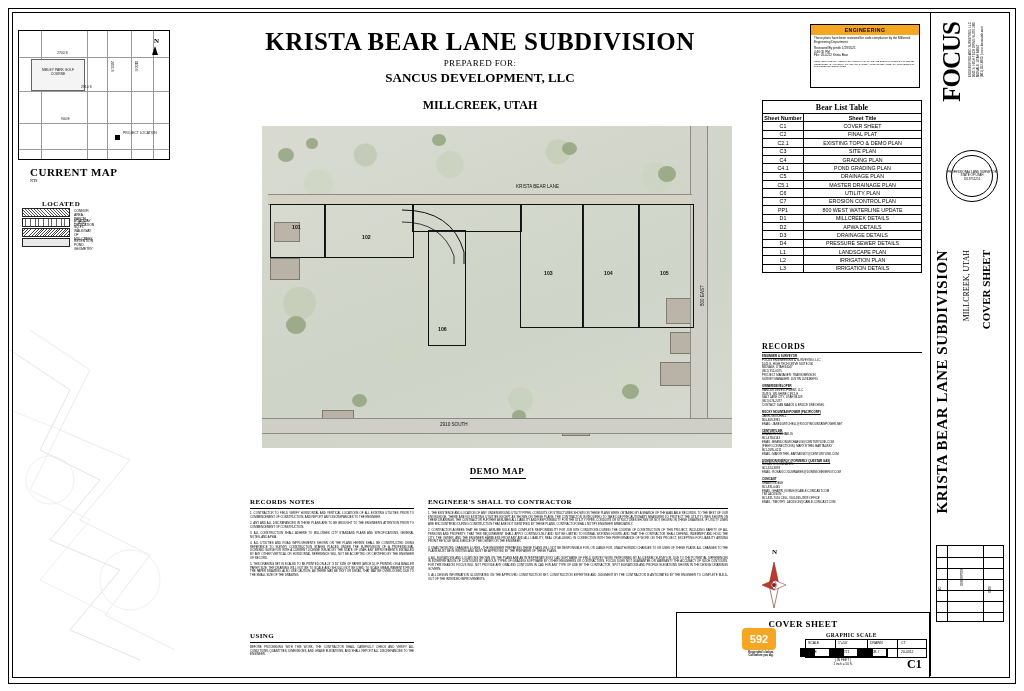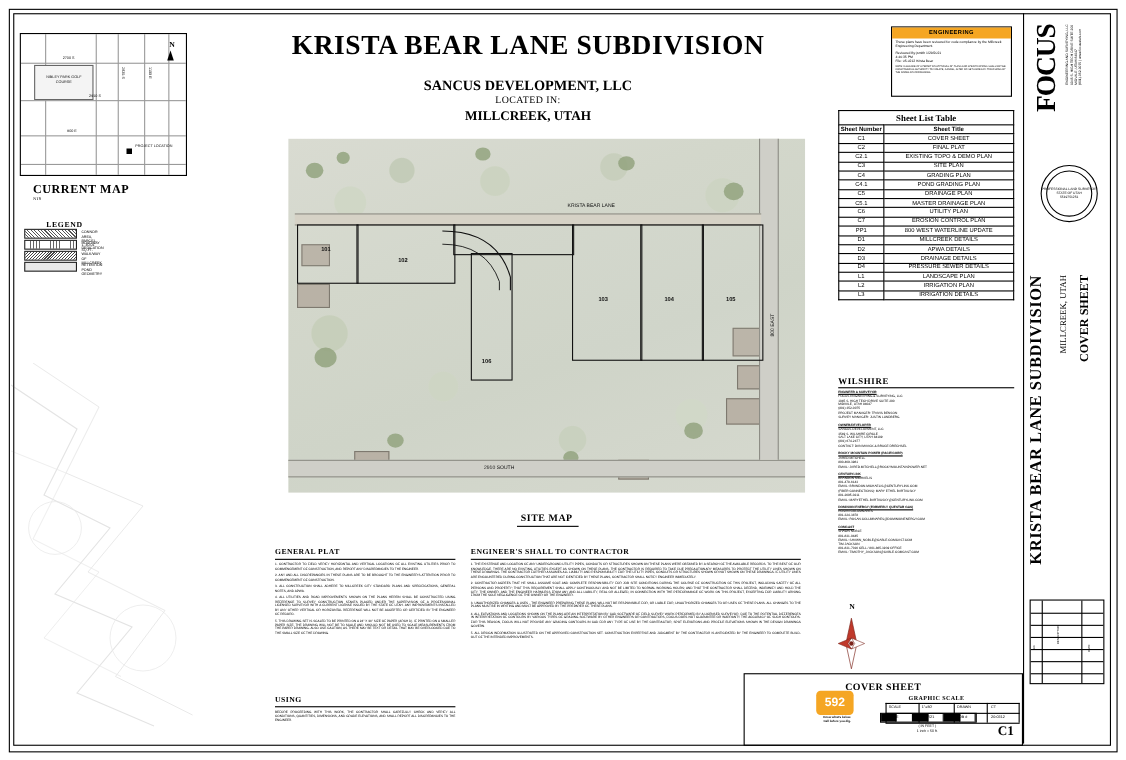--- a/index.html
+++ b/index.html
@@ -149,6 +149,7 @@
   </svg>
 
   <div class="main-title">KRISTA BEAR LANE SUBDIVISION</div>
+  <div class="sub1">PREPARED FOR:</div>
   <div class="sub2">SANCUS DEVELOPMENT, LLC</div>
   <div class="sub3">LOCATED IN:</div>
   <div class="sub4">MILLCREEK, UTAH</div>

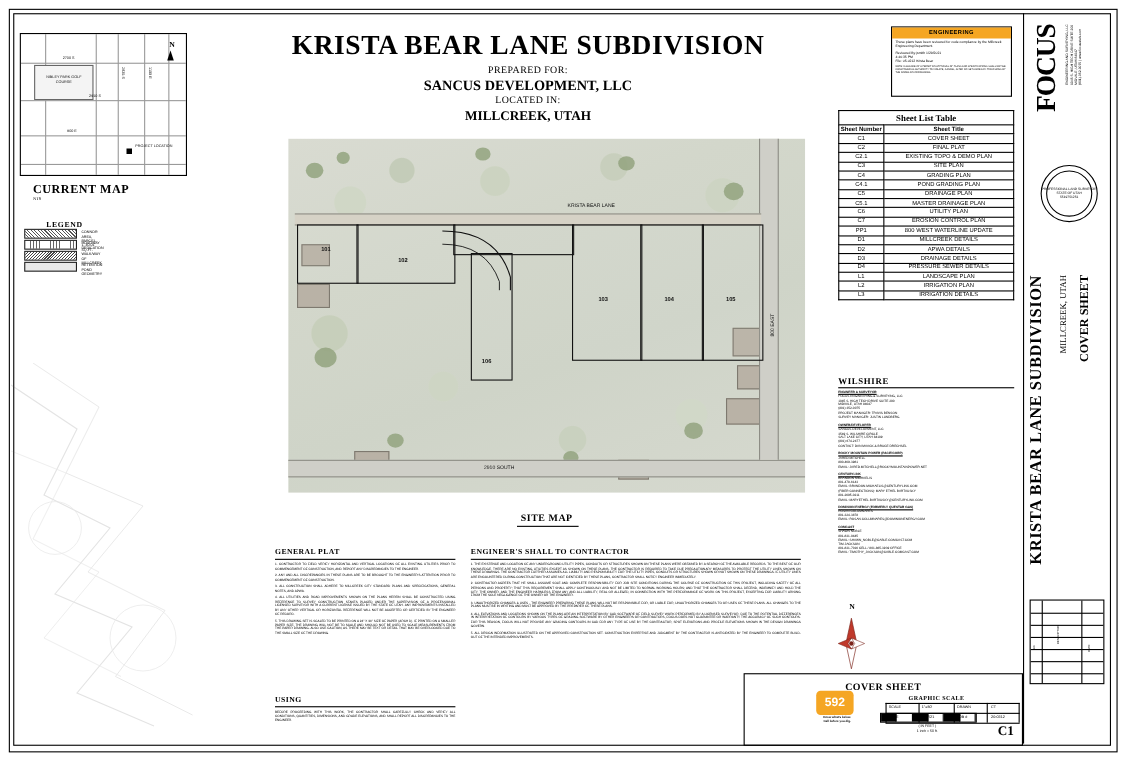--- a/index.html
+++ b/index.html
@@ -151,7 +151,6 @@
   <div class="main-title">KRISTA BEAR LANE SUBDIVISION</div>
   <div class="sub1">PREPARED FOR:</div>
   <div class="sub2">SANCUS DEVELOPMENT, LLC</div>
-  <div class="sub3">LOCATED IN:</div>
   <div class="sub4">MILLCREEK, UTAH</div>
 
   <div class="vicinity">

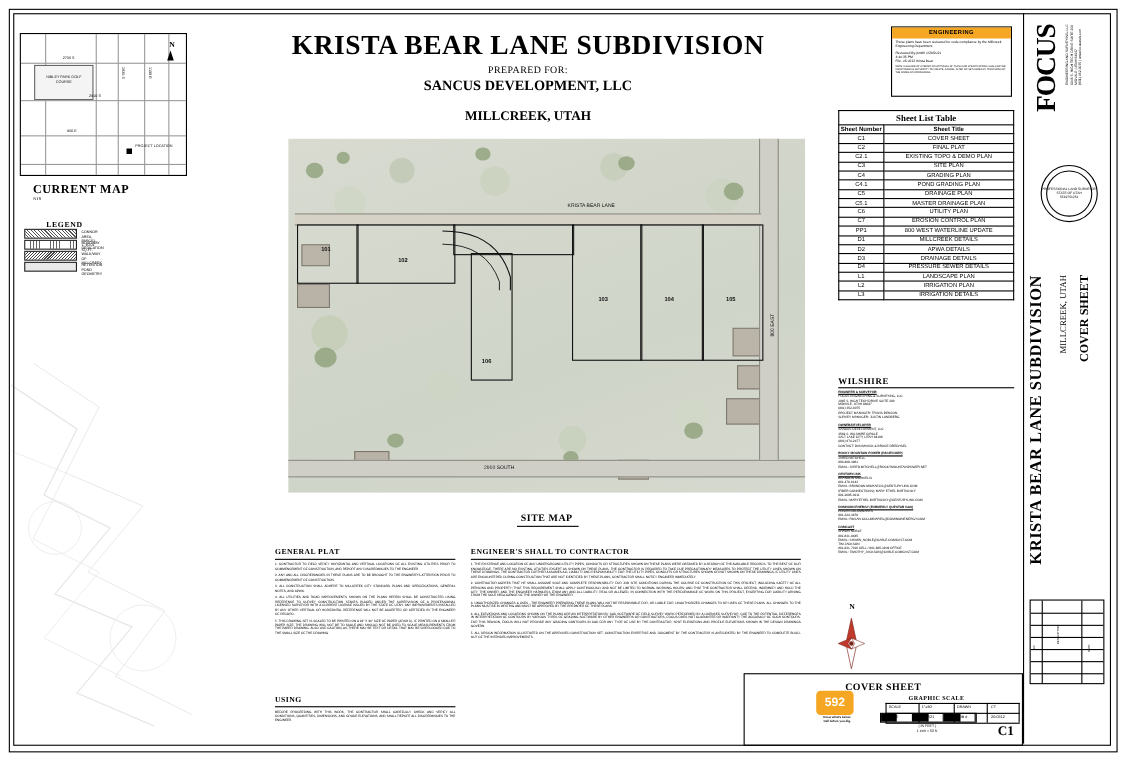--- a/index.html
+++ b/index.html
@@ -210,7 +210,7 @@
   </div>
 
   <table class="slt">
-    <caption>Sheet List Table</caption>
+    <caption>Bear List Table</caption>
     <thead>
       <tr>
         <th class="num">Sheet Number</th>

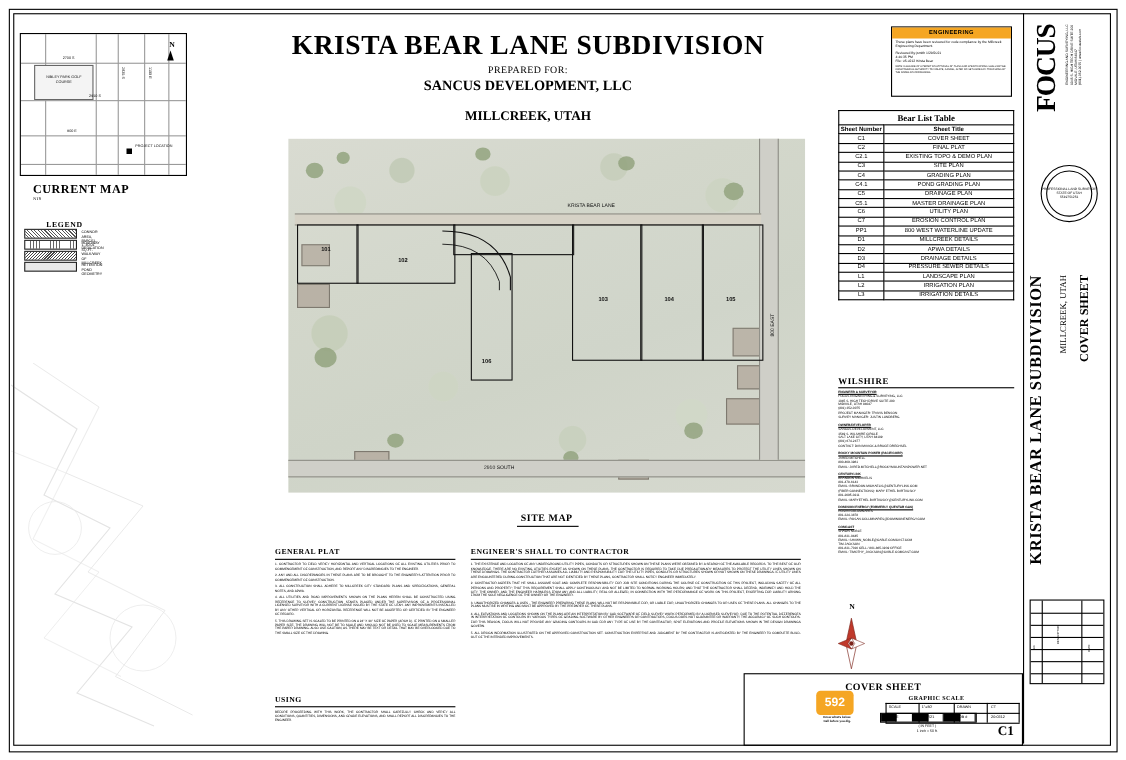--- a/index.html
+++ b/index.html
@@ -178,7 +178,7 @@
     <span>CURRENT MAP</span><small>NTS</small>
   </div>
 
-  <div class="legend-title">LEGEND</div>
+  <div class="legend-title">LOCATED</div>
   <div class="legend-box">
     <div class="lg-row" style="top:0;">
       <div class="lg-swatch hatch-a"></div>

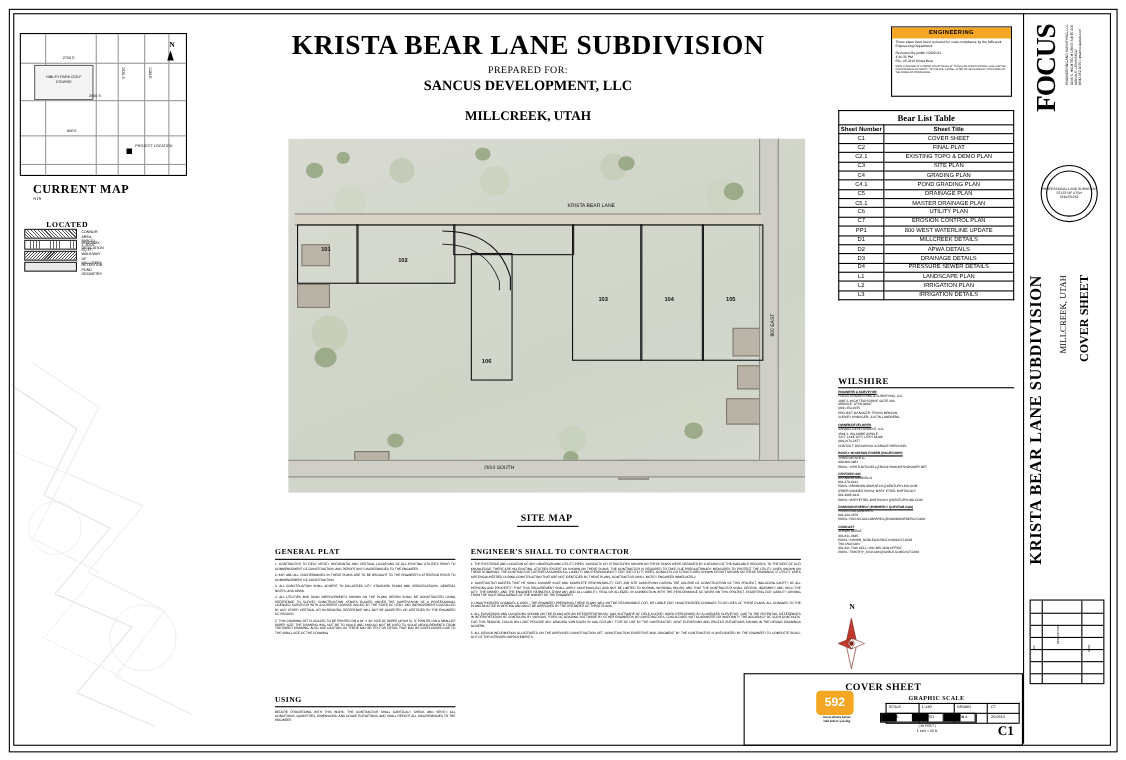--- a/index.html
+++ b/index.html
@@ -351,7 +351,7 @@
   <div class="sitemap-label">SITE MAP</div>
   <div class="sitemap-underline"></div>
 
-  <div class="contacts-title">WILSHIRE</div>
+  <div class="contacts-title">RECORDS</div>
   <div class="contacts-rule"></div>
   <div class="contacts" id="contacts-block">
       <div class="grp">

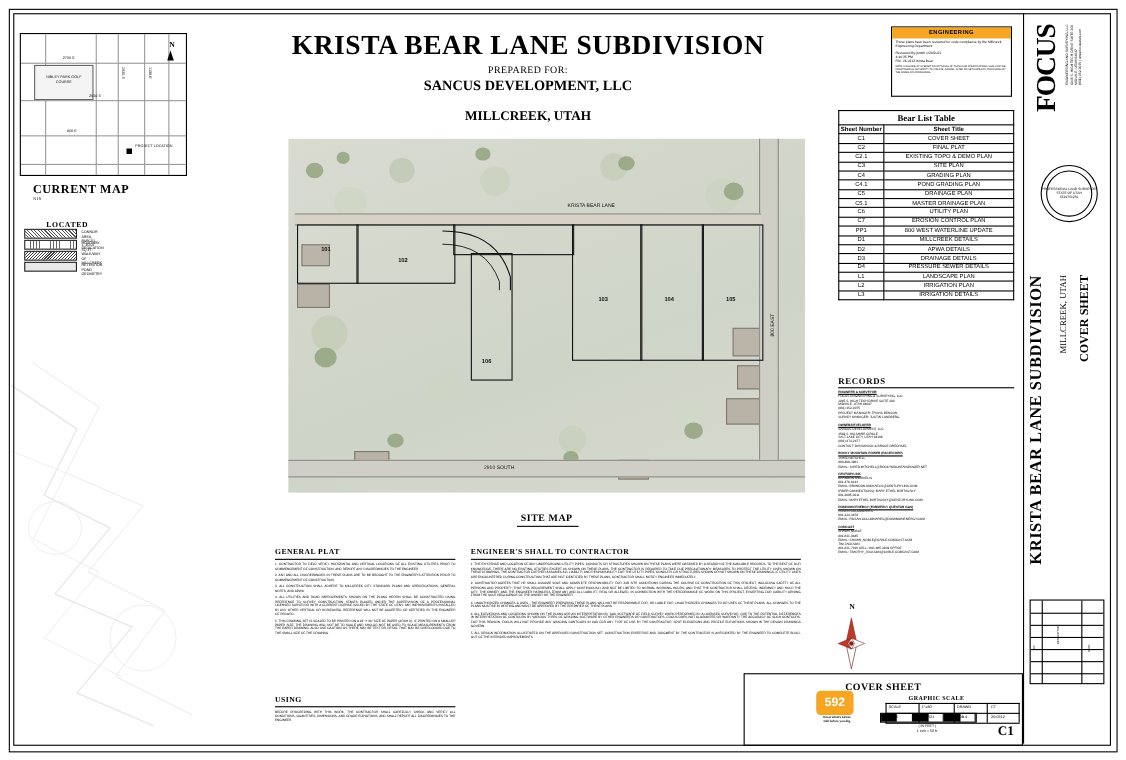--- a/index.html
+++ b/index.html
@@ -348,7 +348,7 @@
       <path d="M0 18 Q 40 18 52 52 L52 60" stroke="#111" fill="none" stroke-width="0.8"></path>
     </svg>
   </div>
-  <div class="sitemap-label">SITE MAP</div>
+  <div class="sitemap-label">DEMO MAP</div>
   <div class="sitemap-underline"></div>
 
   <div class="contacts-title">RECORDS</div>

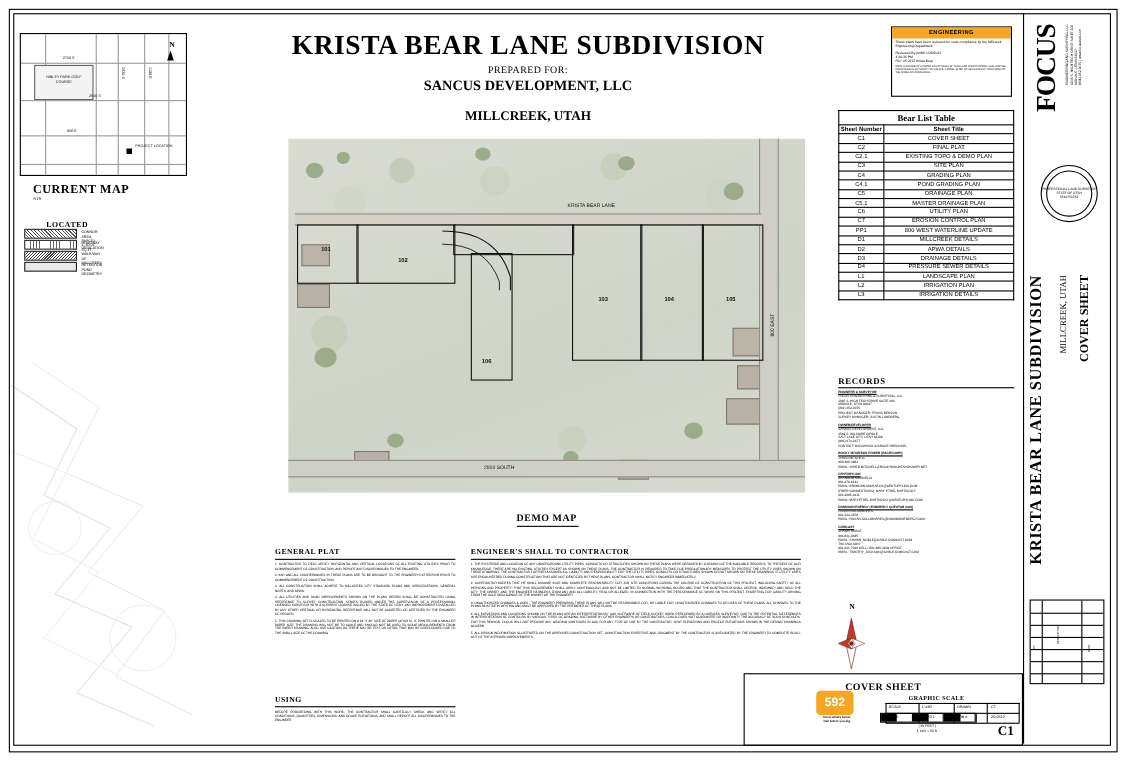--- a/index.html
+++ b/index.html
@@ -403,7 +403,7 @@
       </div>
     </div>
 
-  <div class="note-h" style="left:250px;top:498px;">GENERAL PLAT</div>
+  <div class="note-h" style="left:250px;top:498px;">RECORDS NOTES</div>
   <div class="note-rule" style="left:250px;top:508px;width:164px;"></div>
   <div class="note-body" style="left:250px;top:512px;width:164px;" id="general-notes-body">
       <p>1.   CONTRACTOR TO FIELD VERIFY HORIZONTAL AND VERTICAL LOCATIONS OF ALL EXISTING UTILITIES PRIOR TO COMMENCEMENT OF CONSTRUCTION, AND REPORT ANY DISCREPANCIES TO THE ENGINEER.</p>

